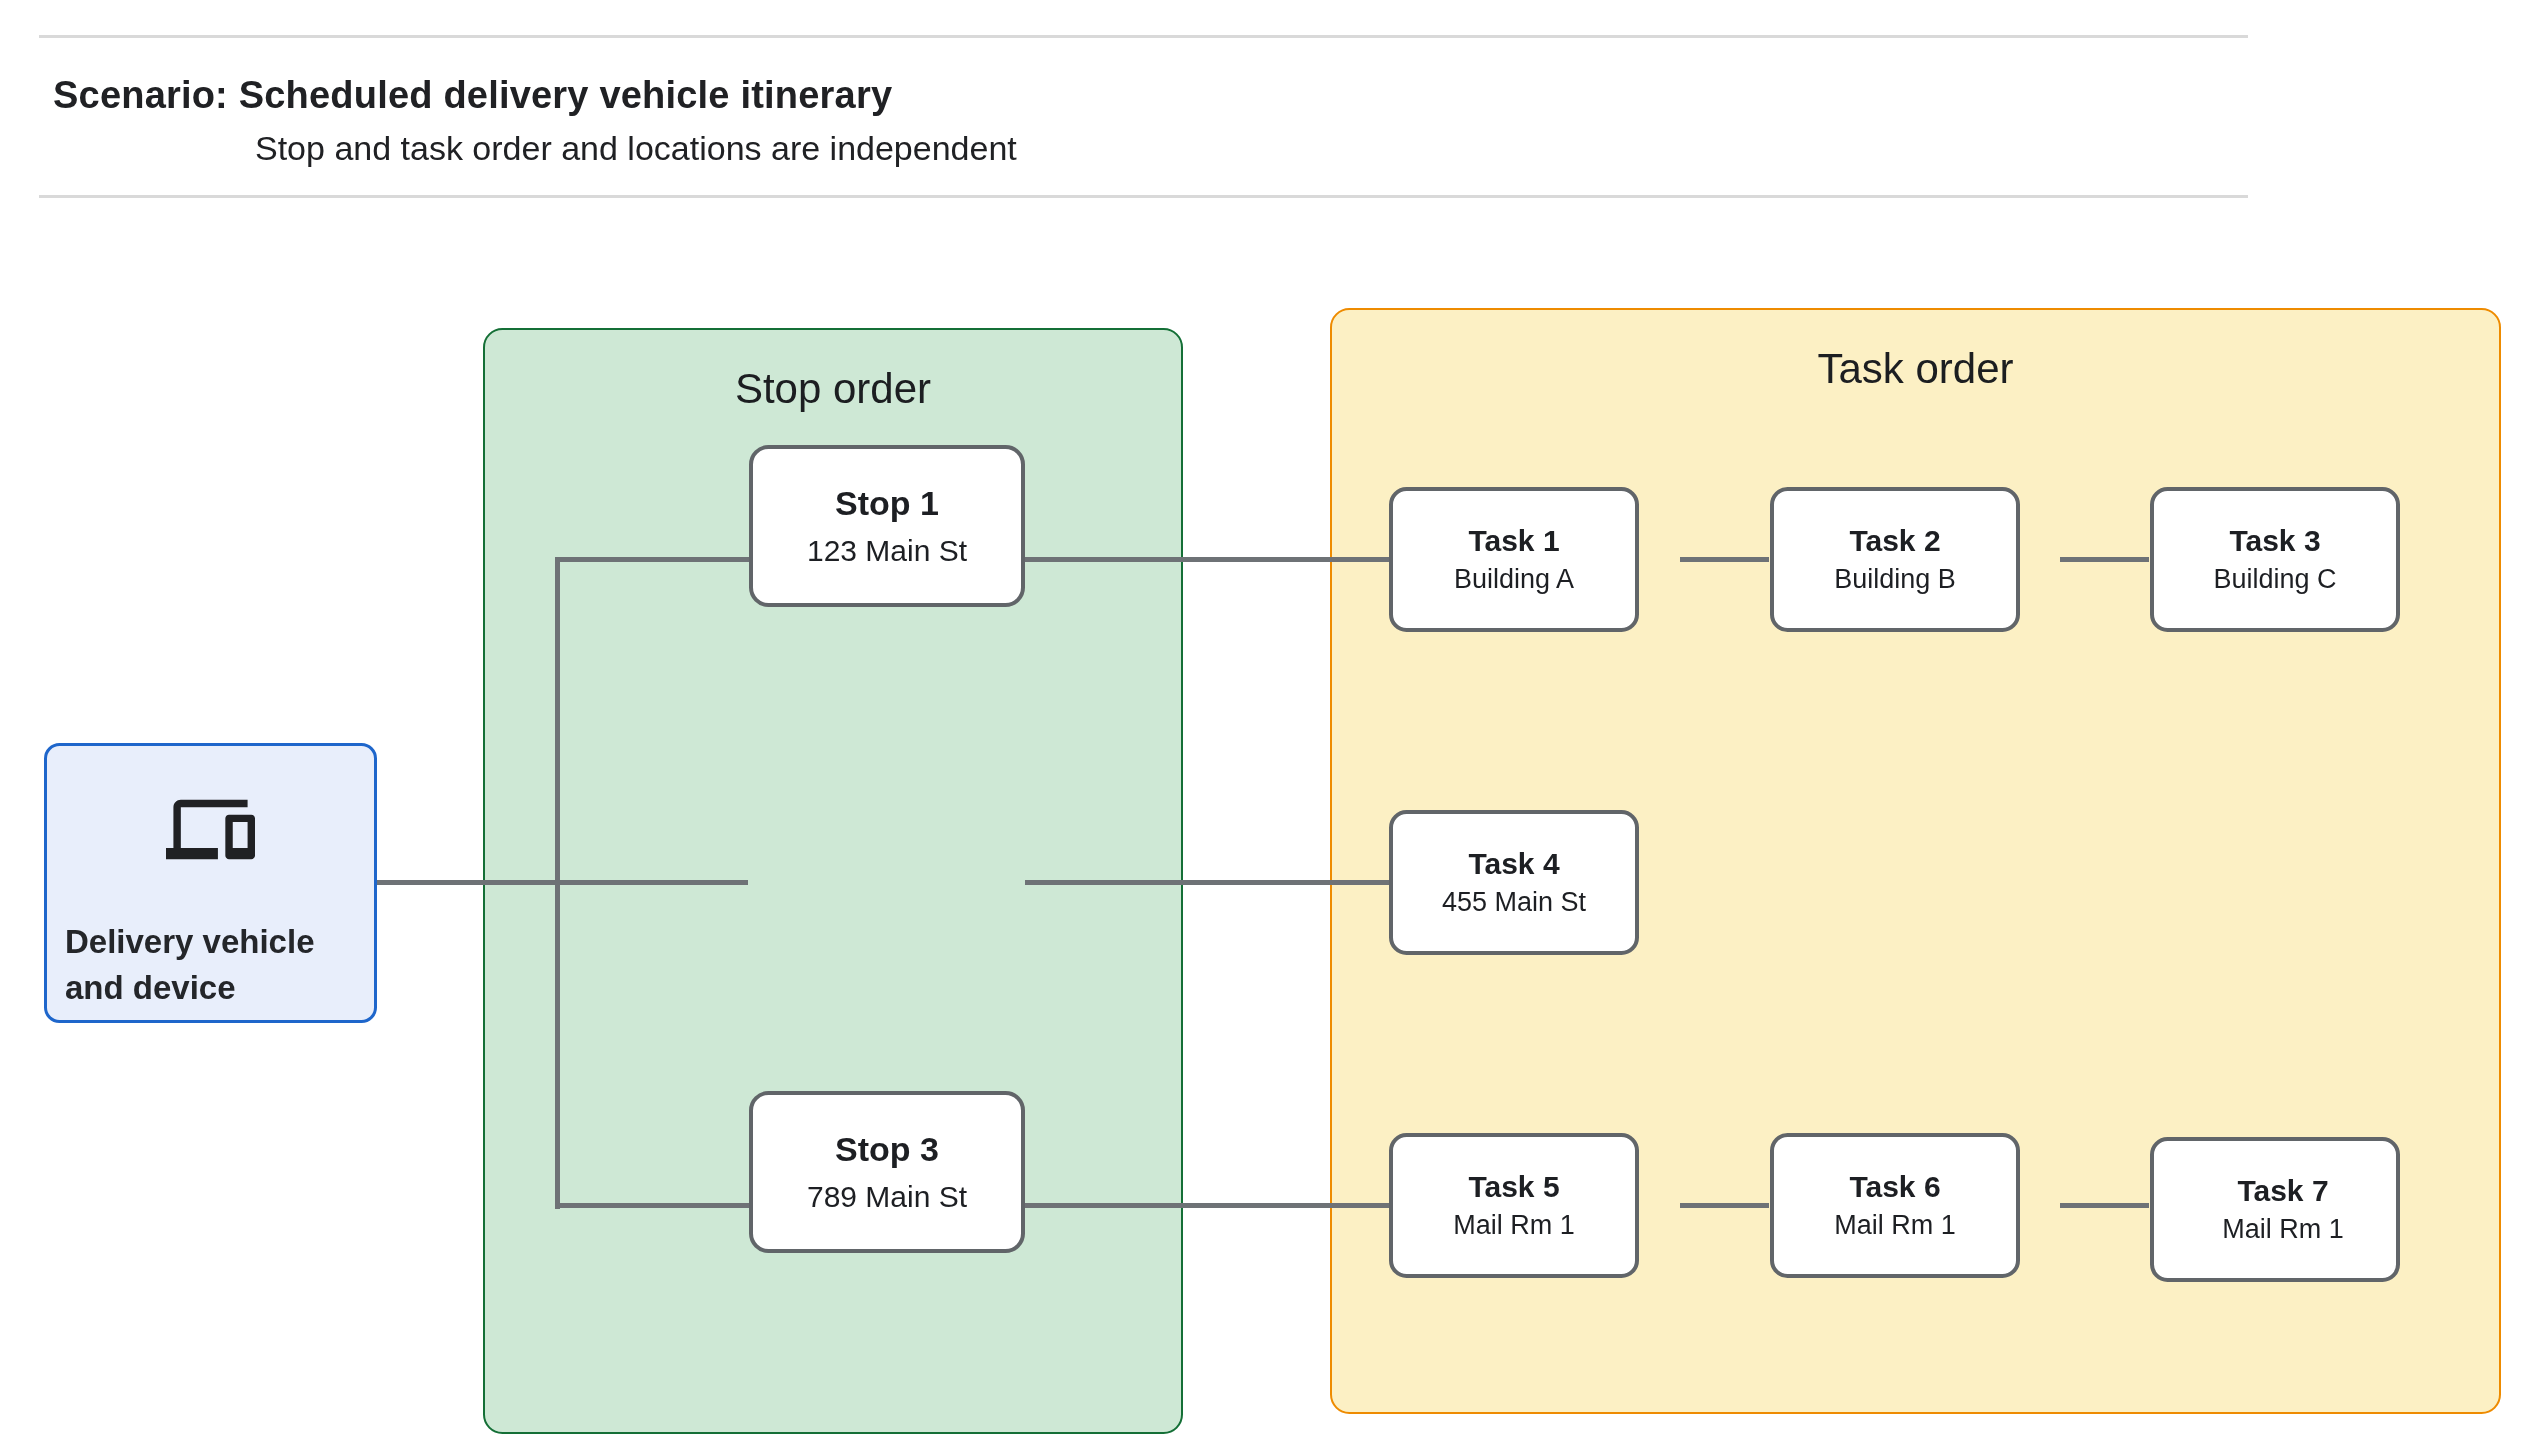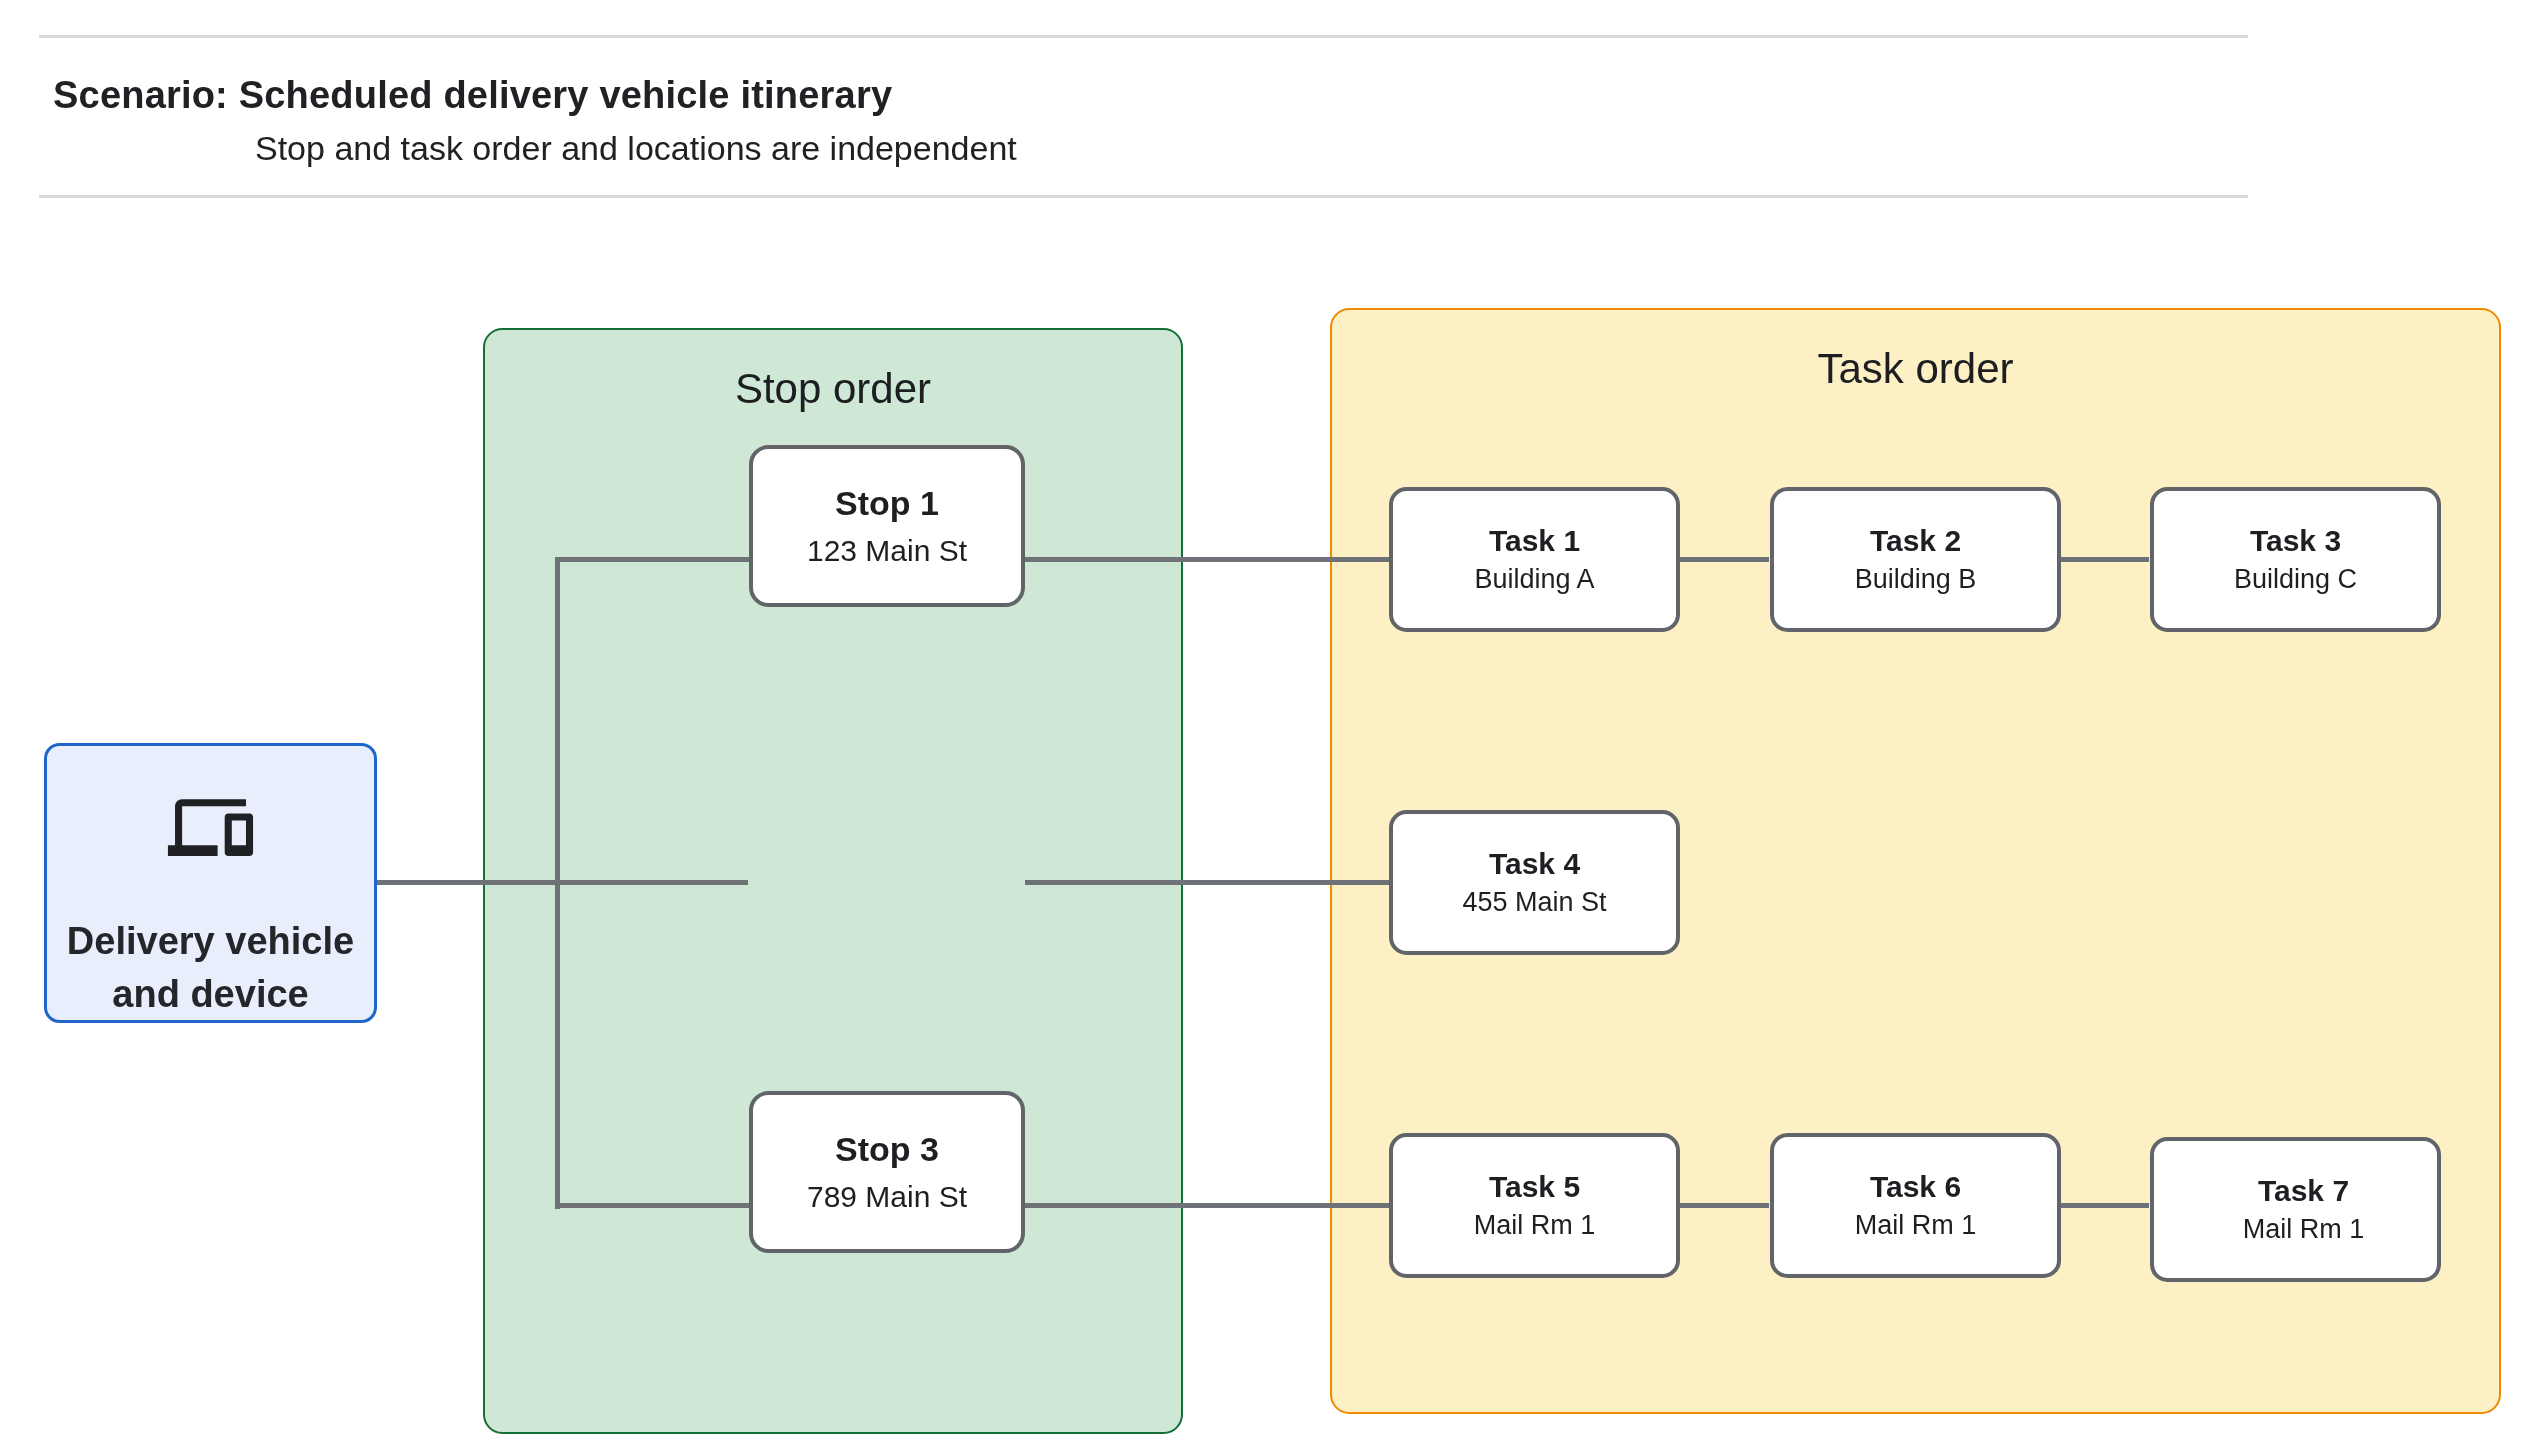--- a/index.html
+++ b/index.html
@@ -53,7 +53,7 @@
     display:flex;flex-direction:column;align-items:center;justify-content:center;text-align:center;
   }
   .stop-node{left:749px;width:276px;height:162px;border-radius:19.4px;}
-  .task-node{width:291px;height:145px;border-radius:17.5px;}
+  .task-node{width:250px;height:145px;border-radius:17.5px;}
   .stop-node .node-title{font-size:34px;font-weight:bold;}
   .stop-node .node-sub{font-size:30px;margin-top:13.6px;}
   .task-node .node-title{font-size:30px;font-weight:bold;}

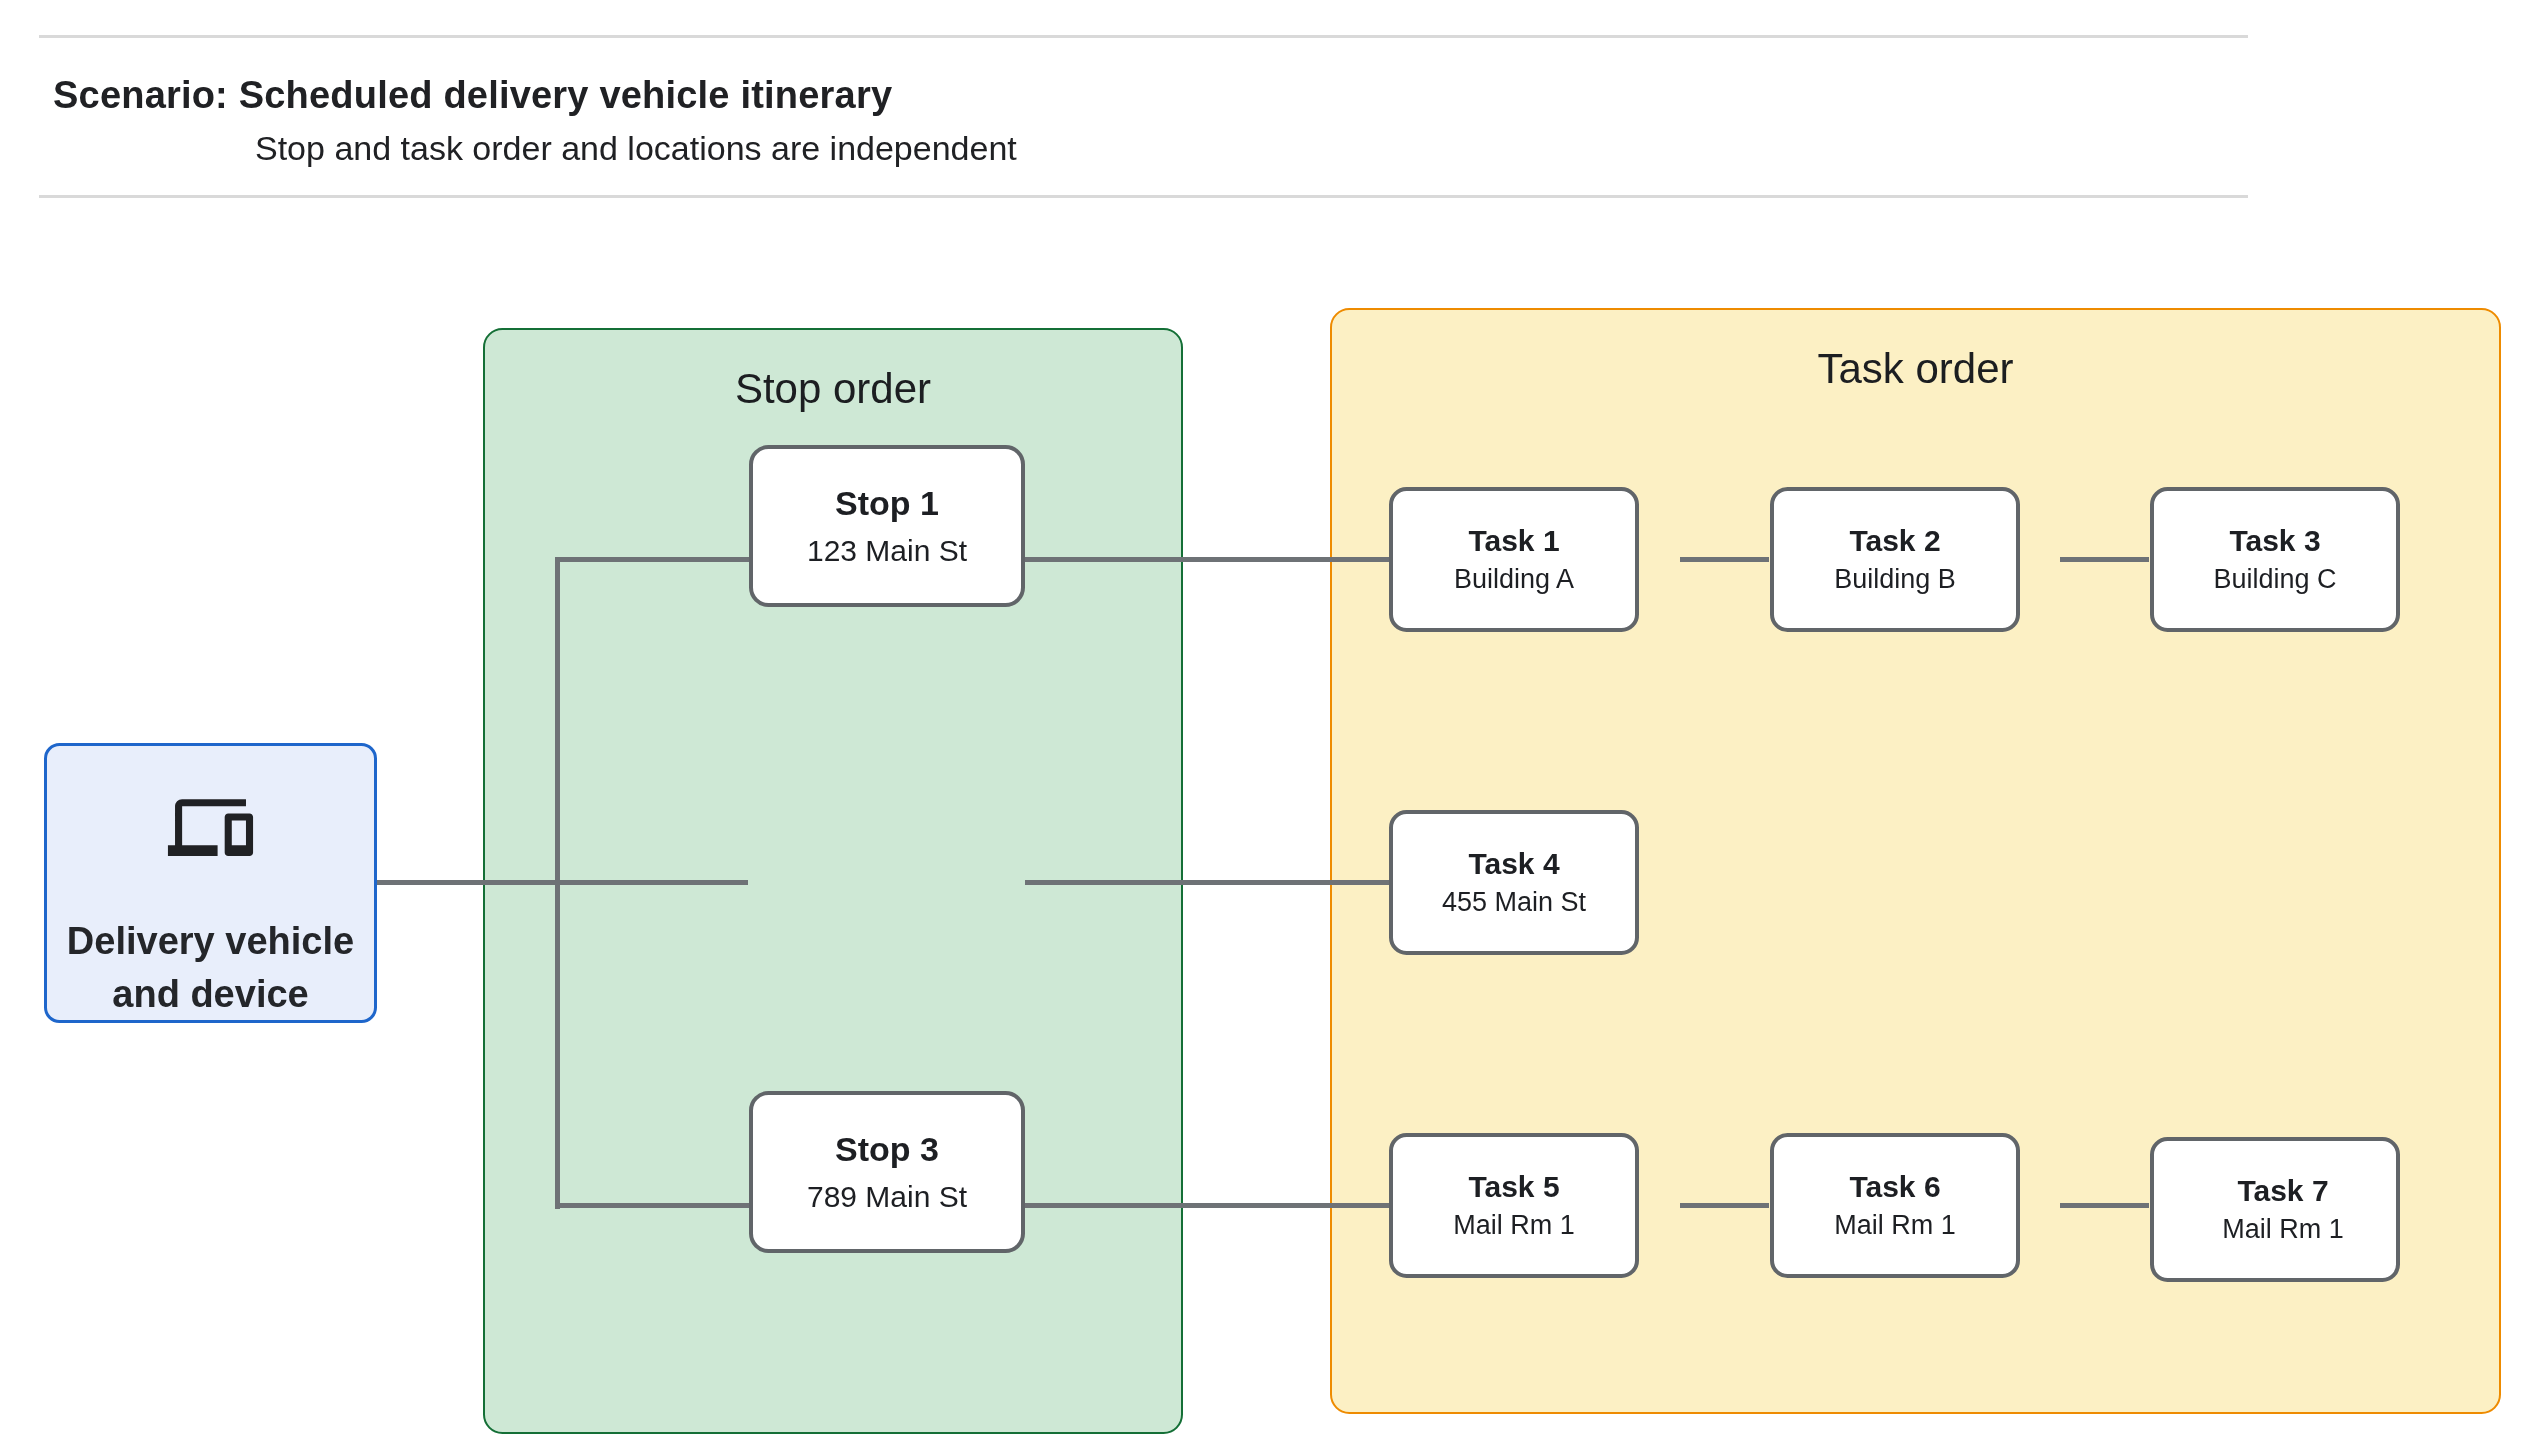--- a/index.html
+++ b/index.html
@@ -42,8 +42,8 @@
   }
   .device-icon{margin-top:39px;}
   .device-label{
-    margin-top:45px;width:291px;text-align:center;
-    font-size:38px;font-weight:bold;line-height:1.38;color:#24262a;
+    margin-top:45px;width:291px;
+    font-size:33px;font-weight:bold;line-height:1.38;color:#24262a;
   }
 
   

